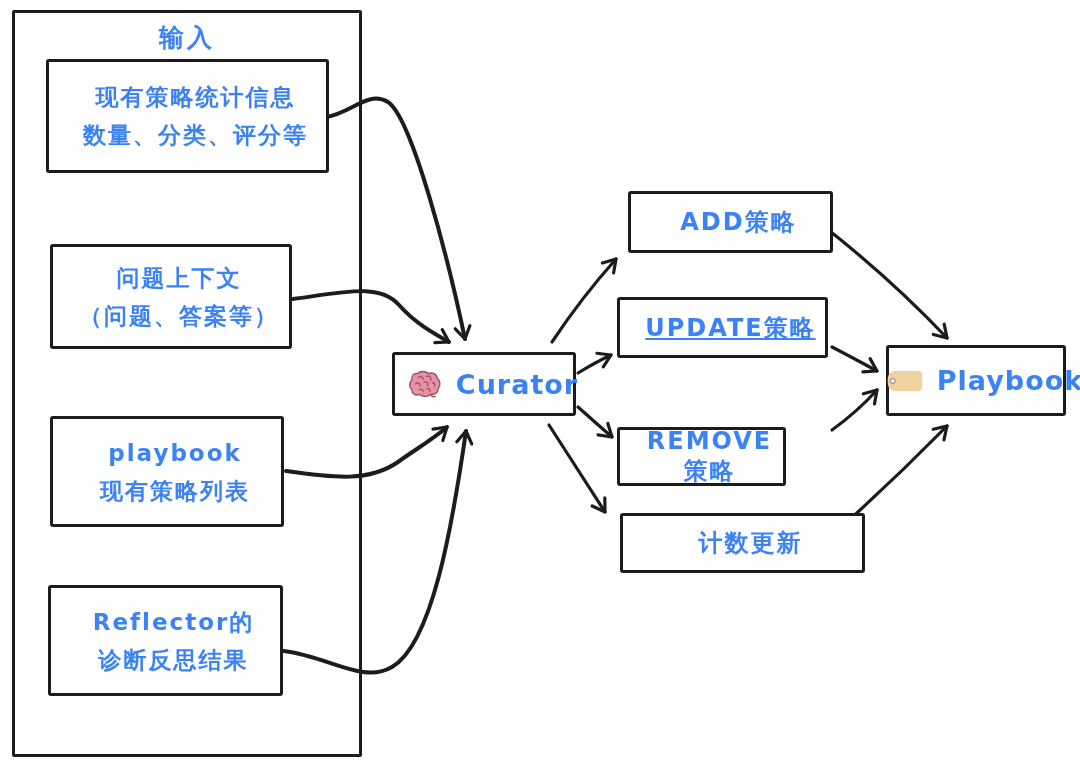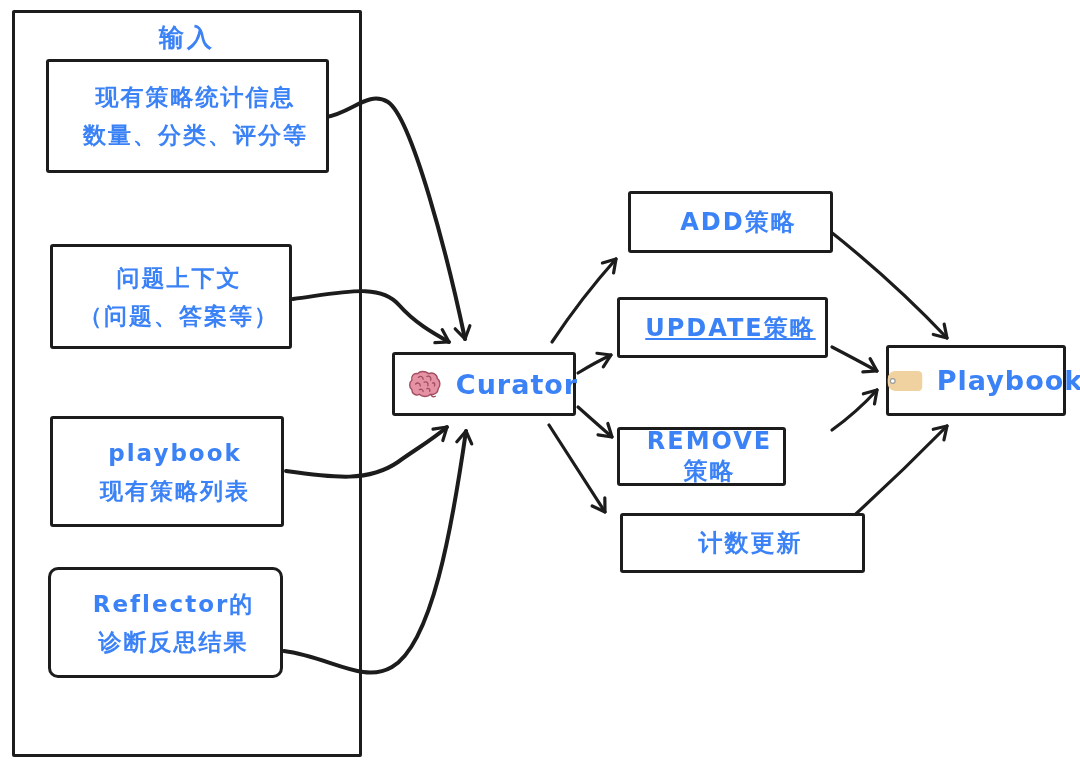--- a/index.html
+++ b/index.html
@@ -31,7 +31,7 @@
   #box-stats   {left:46px;  top:59px;  width:283px; height:114px;}
   #box-context {left:50px;  top:244px; width:242px; height:105px;}
   #box-playlist{left:50px;  top:416px; width:234px; height:111px;}
-  #box-reflect {left:48px;  top:567px; width:235px; height:111px;border-radius:10px;}
+  #box-reflect {left:48px;  top:585px; width:235px; height:111px;}
   #box-curator {left:392px; top:352px; width:184px; height:64px;}
   #box-add     {left:617px; top:191px; width:205px; height:62px;margin-left:11px;}
   #box-update  {left:617px; top:297px; width:211px; height:61px;text-decoration:underline;}

